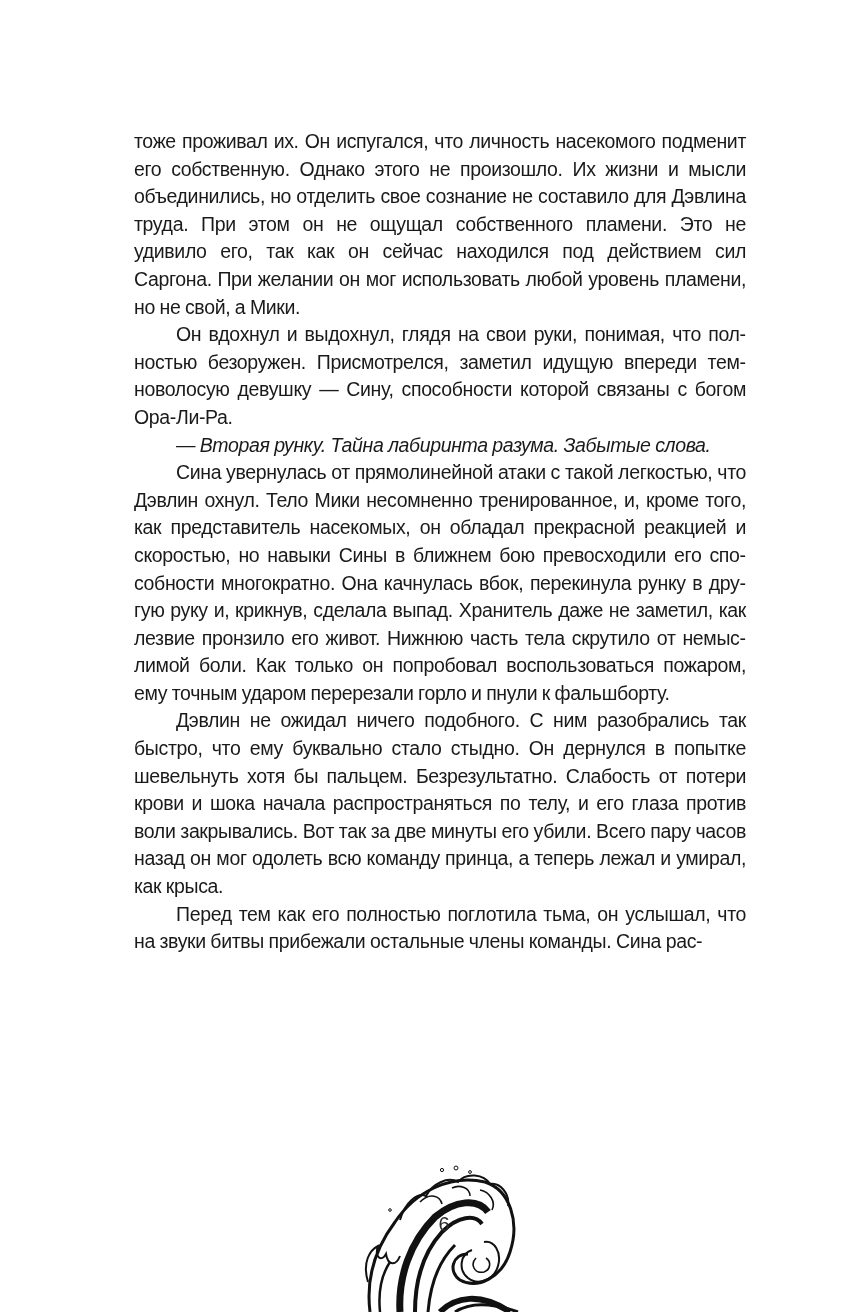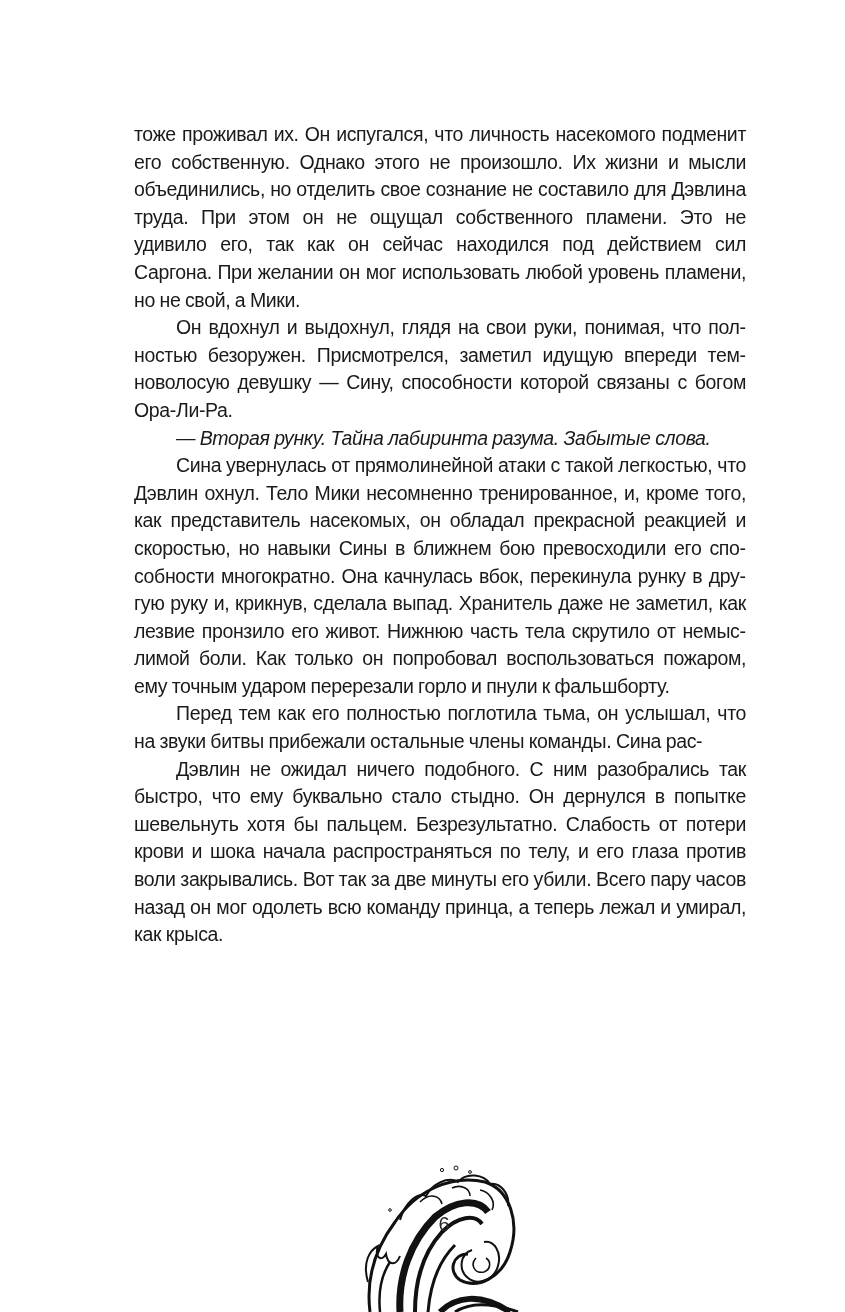--- a/index.html
+++ b/index.html
@@ -34,6 +34,7 @@
     }
     .page-text p.no-indent {
       text-indent: 0;
+      margin-top: 7px;
     }
     .page-text p.italic {
       font-style: italic;

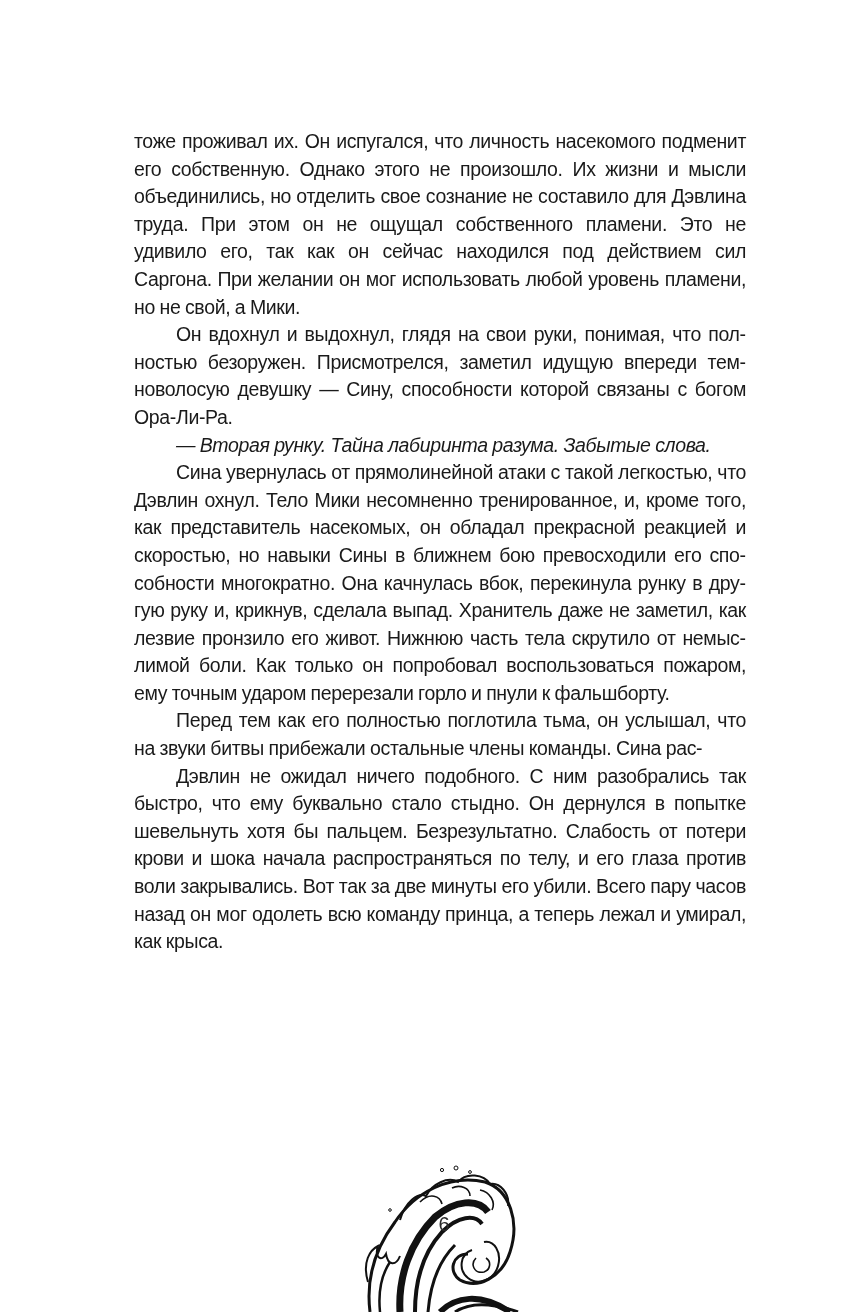--- a/index.html
+++ b/index.html
@@ -64,8 +64,8 @@
   <p>Он вдохнул и выдохнул, глядя на свои руки, понимая, что пол­ностью безоружен. Присмотрелся, заметил идущую впереди тем­новолосую девушку — Сину, способности которой связаны с богом Ора-Ли-Ра.</p>
   <p class="italic">— Вторая рунку. Тайна лабиринта разума. Забытые слова.</p>
   <p>Сина увернулась от прямолинейной атаки с такой легкостью, что Дэвлин охнул. Тело Мики несомненно тренированное, и, кроме того, как представитель насекомых, он обладал прекрасной реакцией и скоростью, но навыки Сины в ближнем бою превосходили его спо­собности многократно. Она качнулась вбок, перекинула рунку в дру­гую руку и, крикнув, сделала выпад. Хранитель даже не заметил, как лезвие пронзило его живот. Нижнюю часть тела скрутило от немыс­лимой боли. Как только он попробовал воспользоваться пожаром, ему точным ударом перерезали горло и пнули к фальшборту.</p>
+  <p>Дэвлин не ожидал ничего подобного. С ним разобрались так быстро, что ему буквально стало стыдно. Он дернулся в попытке шевельнуть хотя бы пальцем. Безрезультатно. Слабость от потери крови и шока начала распространяться по телу, и его глаза против воли закрывались. Вот так за две минуты его убили. Всего пару часов назад он мог одолеть всю команду принца, а теперь лежал и умирал, как крыса.</p>
   <p>Перед тем как его полностью поглотила тьма, он услышал, что на звуки битвы прибежали остальные члены команды. Сина рас-</p>
-  <p>Дэвлин не ожидал ничего подобного. С ним разобрались так быстро, что ему буквально стало стыдно. Он дернулся в попытке шевельнуть хотя бы пальцем. Безрезультатно. Слабость от потери крови и шока начала распространяться по телу, и его глаза против воли закрывались. Вот так за две минуты его убили. Всего пару часов назад он мог одолеть всю команду принца, а теперь лежал и умирал, как крыса.</p>
 </div>
 
 <svg class="wave" viewBox="0 0 160 150" xmlns="http://www.w3.org/2000/svg">

